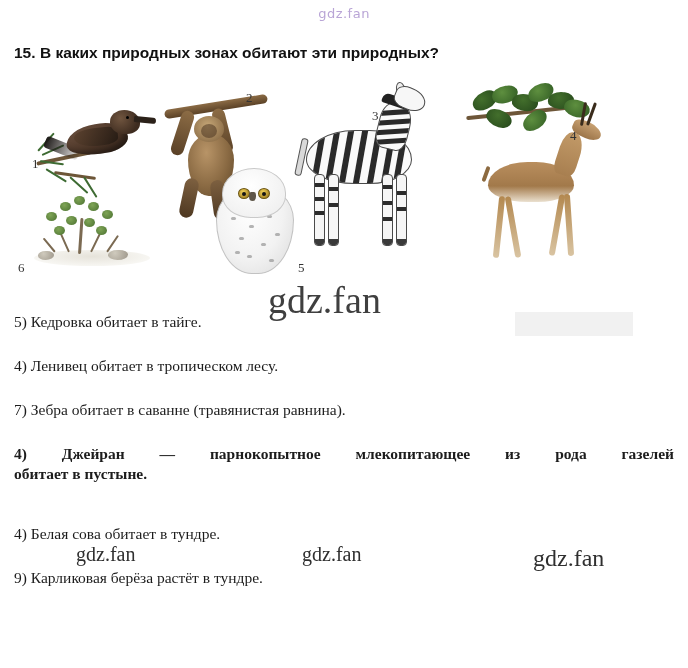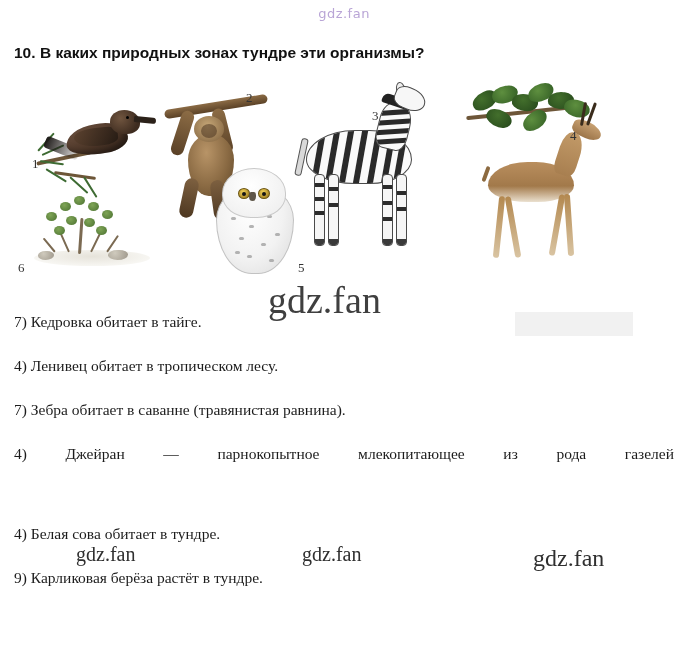--- a/index.html
+++ b/index.html
@@ -479,7 +479,7 @@
   <div class="wm-top">gdz.fan</div>
 
   <div class="question">
-    <span class="qnum">10.</span>
+    <span class="qnum">15.</span>
     <span>В каких природных зонах тундре эти организмы?</span>
   </div>
 

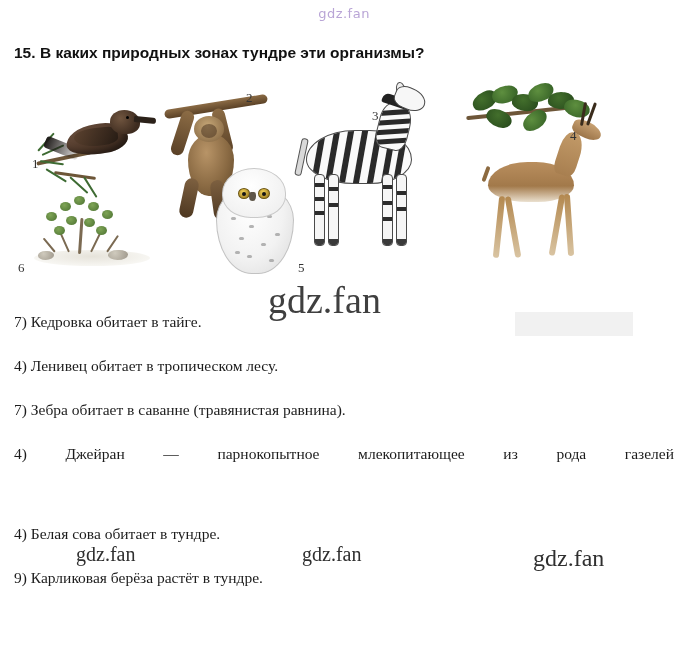--- a/index.html
+++ b/index.html
@@ -480,7 +480,7 @@
 
   <div class="question">
     <span class="qnum">15.</span>
-    <span>В каких природных зонах тундре эти организмы?</span>
+    <span>В каких природных зонах обитают эти природных?</span>
   </div>
 
   <div class="figure">

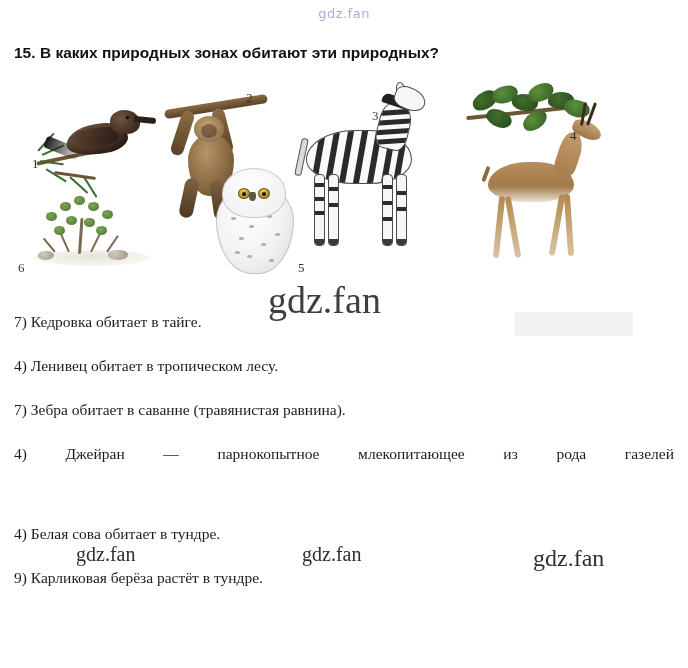--- a/index.html
+++ b/index.html
@@ -630,7 +630,7 @@
   <div class="wm-grey-box"></div>
 
   <div class="answers">
-    <div class="ans" style="top:0px;">7) Кедровка обитает в тайге.</div>
+    <div class="ans" style="top:0px;">5) Кедровка обитает в тайге.</div>
     <div class="ans" style="top:44px;">4) Ленивец обитает в тропическом лесу.</div>
     <div class="ans" style="top:88px;">7) Зебра обитает в саванне (травянистая равнина).</div>
     <div class="ans justify" style="top:132px;">

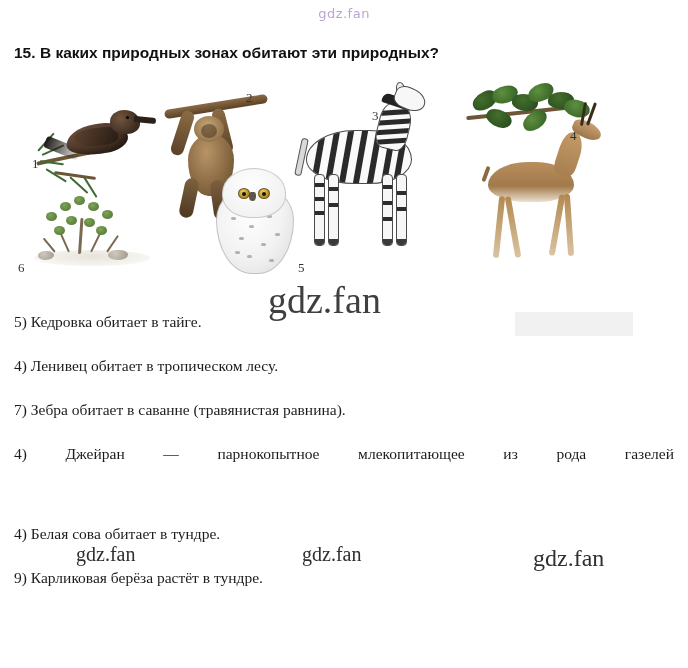--- a/index.html
+++ b/index.html
@@ -444,6 +444,7 @@
   .ans.justify {
     text-align: justify;
     text-align-last: left;
+    font-weight: bold;
   }
   .ans.justify span.l1 {
     display: block;

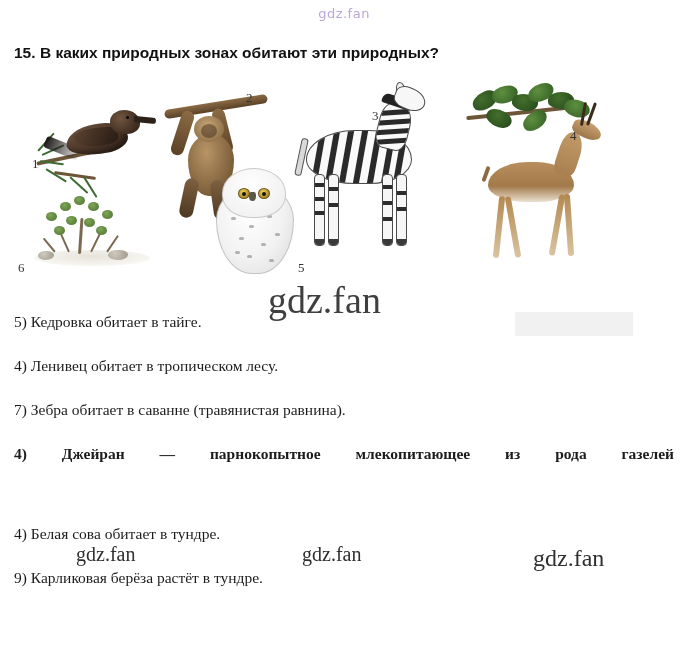--- a/index.html
+++ b/index.html
@@ -636,6 +636,7 @@
     <div class="ans" style="top:88px;">7) Зебра обитает в саванне (травянистая равнина).</div>
     <div class="ans justify" style="top:132px;">
       <span class="l1">4)  Джейран  —  парнокопытное  млекопитающее  из  рода  газелей</span>
+      <span>обитает в пустыне.</span>
     </div>
     <div class="ans" style="top:212px;">4) Белая сова обитает в тундре.</div>
     <div class="ans" style="top:256px;">9) Карликовая берёза растёт в тундре.</div>

